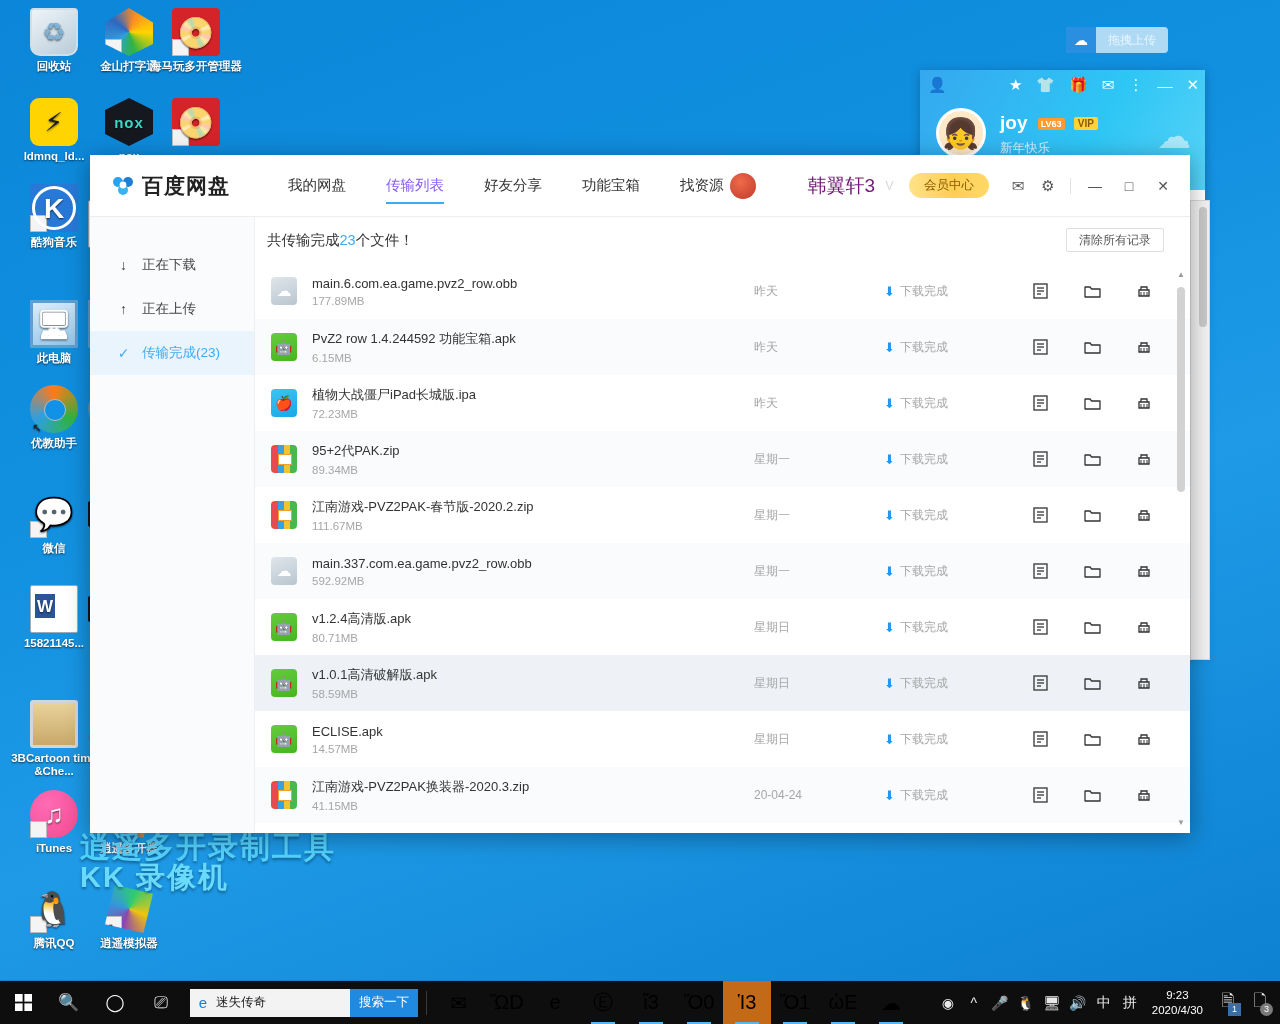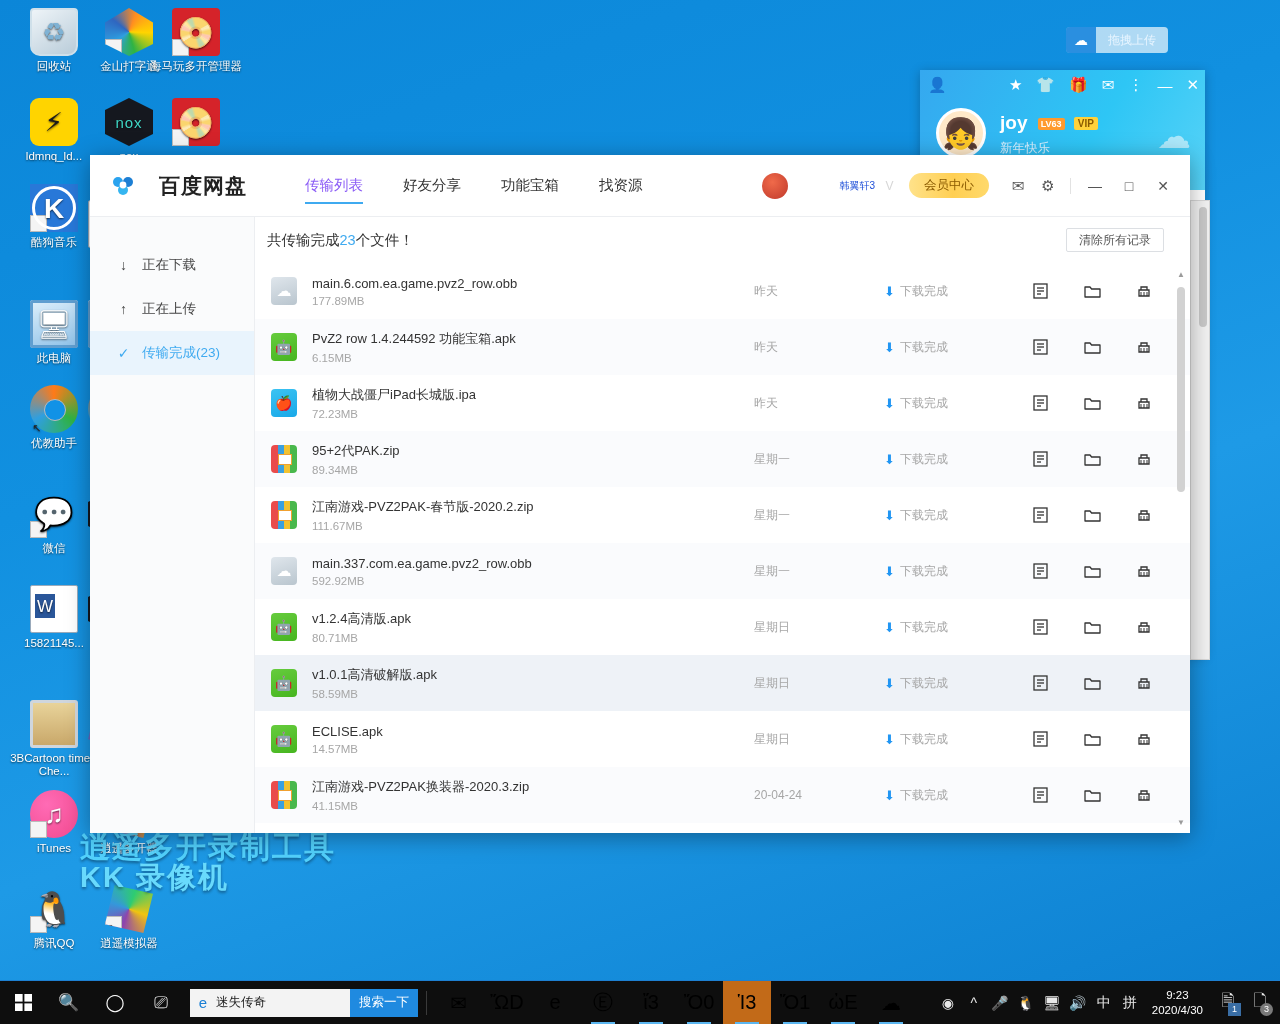--- a/index.html
+++ b/index.html
@@ -13,7 +13,7 @@
   
   #desktop { position:absolute; inset:0 0 44px 0; }
   .dicon { position:absolute; width:92px; text-align:center; color:#fff;
-           font-size:11.5px; line-height:13px; text-shadow:0 1px 2px rgba(0,0,0,.65); cursor:default; }
+           font-size:11.5px; line-height:13px; text-shadow:0 1px 2px rgba(0,0,0,.65); cursor:default;font-weight:bold; }
   .dicon .gfx { width:48px; height:48px; margin:0 auto 4px; position:relative; }
   .dicon .lbl { display:block; word-break:break-all; }
   .shortcut:after{ content:""; position:absolute; left:0; bottom:0; width:15px;height:15px;

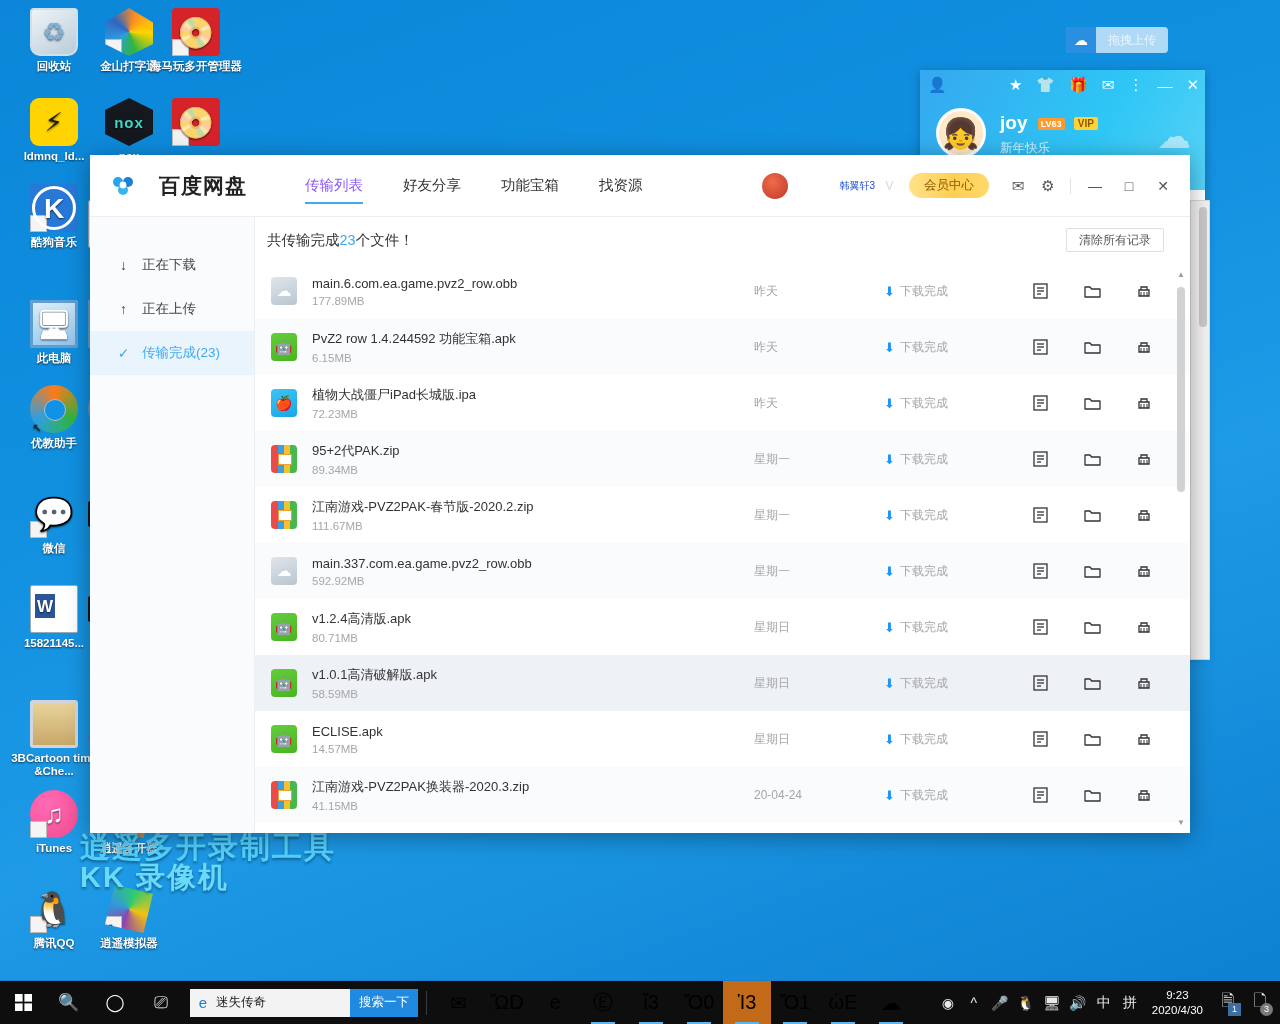--- a/index.html
+++ b/index.html
@@ -104,7 +104,7 @@
      box-shadow:0 4px 22px rgba(0,0,0,.35);overflow:hidden;}
   #titlebar{height:62px;background:#fff;border-bottom:1px solid #eceef1;display:flex;align-items:center;
      position:relative;}
-  .logo{display:flex;align-items:center;margin-left:20px;gap:23px;}
+  .logo{display:flex;align-items:center;margin-left:20px;gap:6px;}
   .logo-mark{width:26px;height:26px;position:relative;}
   .logo-text{font-size:21px;font-weight:bold;color:#222;letter-spacing:1px;}
   .navtabs{display:flex;margin-left:38px;gap:0;height:100%;align-items:center;}

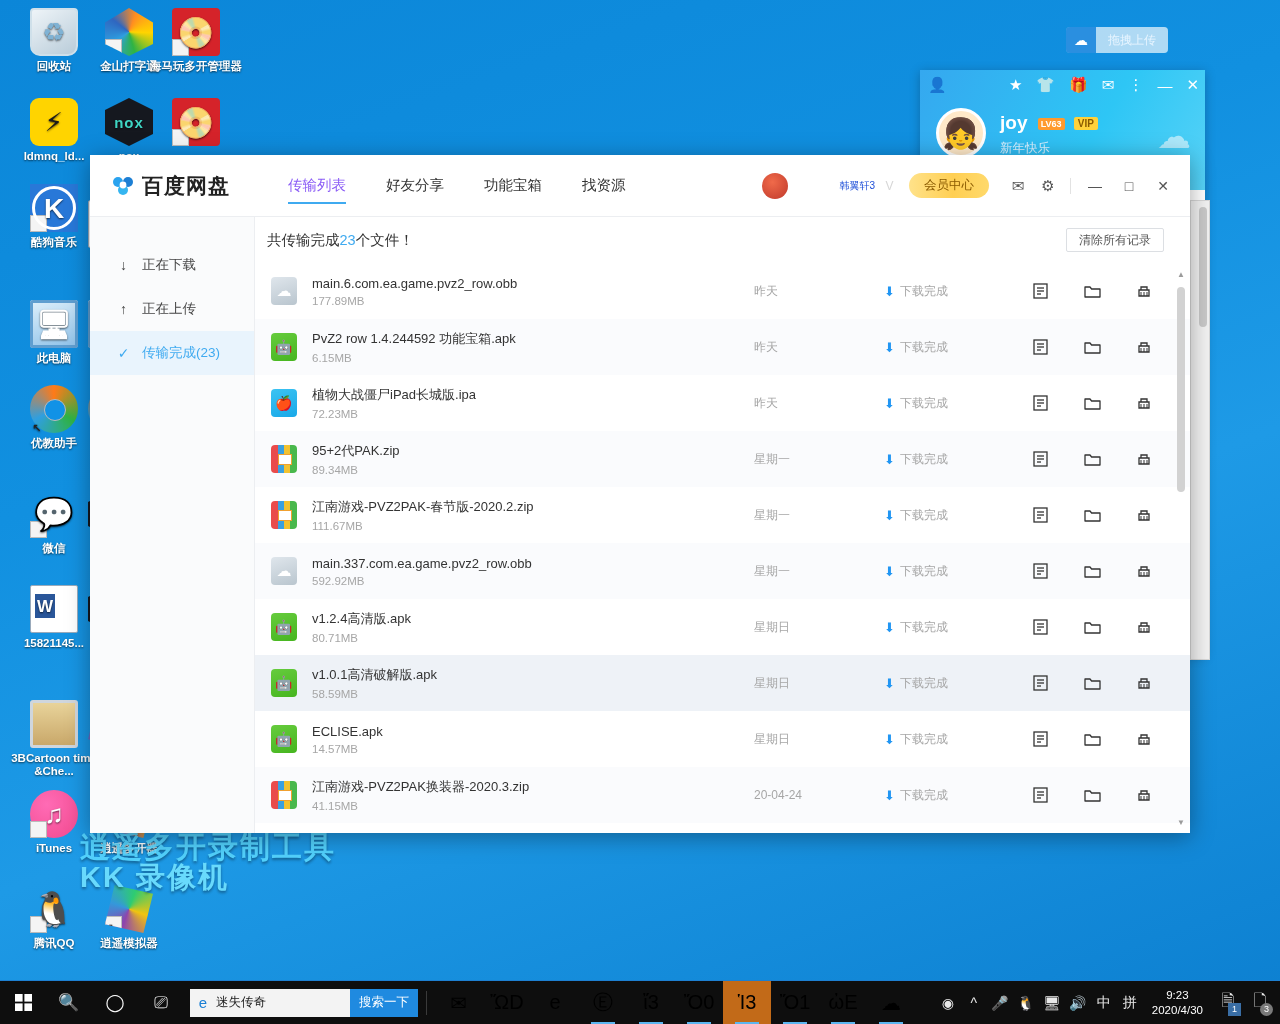--- a/index.html
+++ b/index.html
@@ -344,6 +344,7 @@
     </div>
 
     <div class="navtabs">
+      <div class="navtab">我的网盘</div>
       <div class="navtab active">传输列表</div>
       <div class="navtab">好友分享</div>
       <div class="navtab">功能宝箱</div>

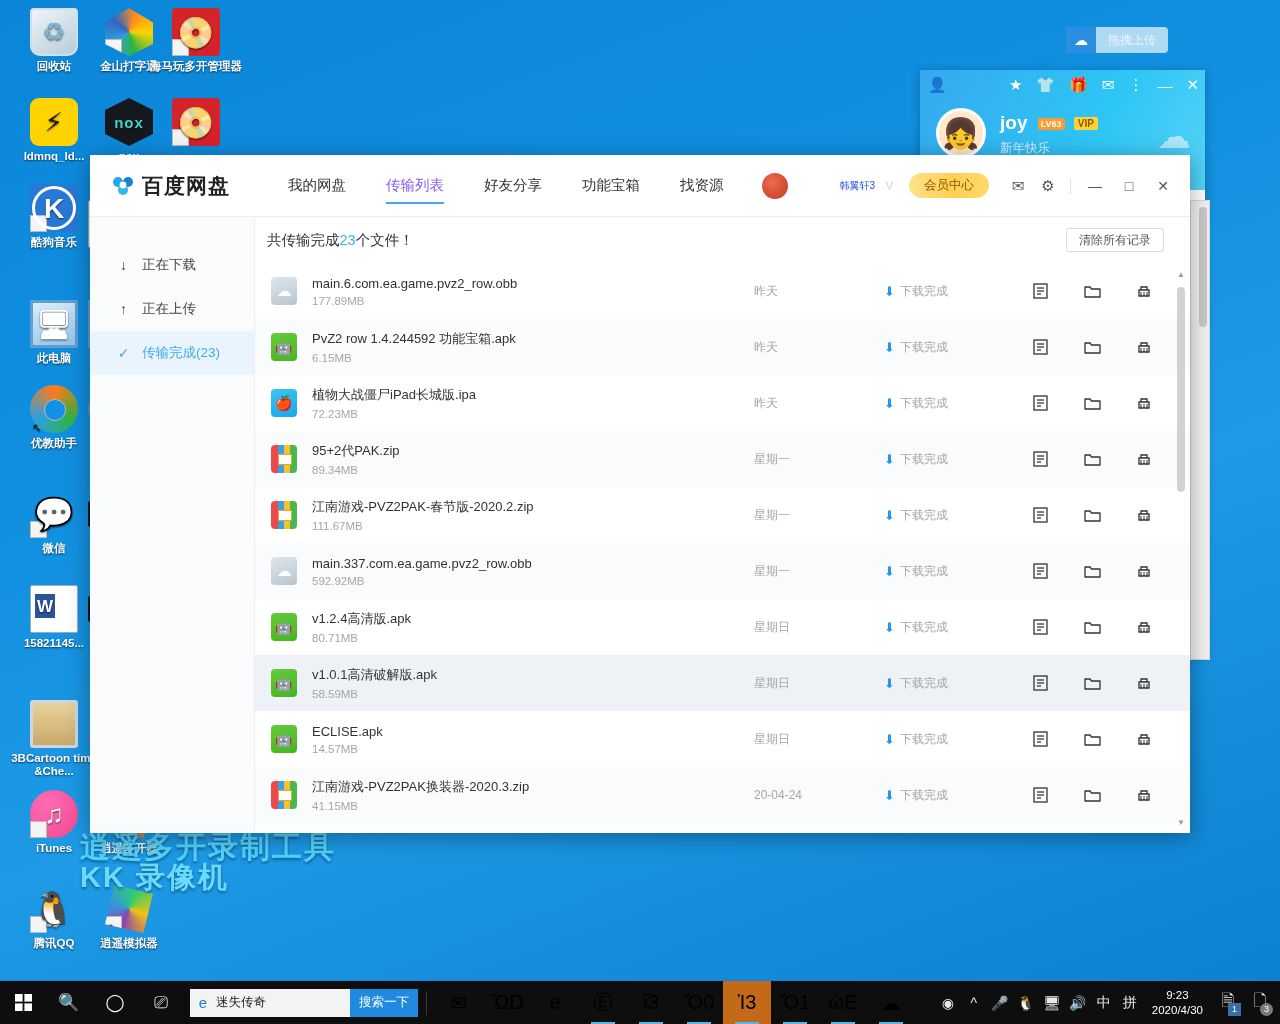--- a/index.html
+++ b/index.html
@@ -115,7 +115,7 @@
   .tbright{position:absolute;right:10px;top:0;height:100%;display:flex;align-items:center;gap:0;}
   .user{display:flex;align-items:center;gap:7px;margin-right:6px;}
   .user-av{width:26px;height:26px;border-radius:50%;background:radial-gradient(circle at 40% 35%,#f06a4a,#c0392b);}
-  .user-name{font-size:10px;color:#1d4ed8;margin-left:44px;}
+  .user-name{font-size:19px;color:#701a75;margin-left:44px;}
   .user-v{width:15px;height:15px;color:#d7d7d7;font-size:12px;display:flex;align-items:center;justify-content:center;}
   .vipbtn{height:25px;padding:0 15px;border-radius:13px;
      background:linear-gradient(90deg,#ffe28a,#ffcf53 55%,#ffd96b);color:#8a5a00;font-size:12.5px;

